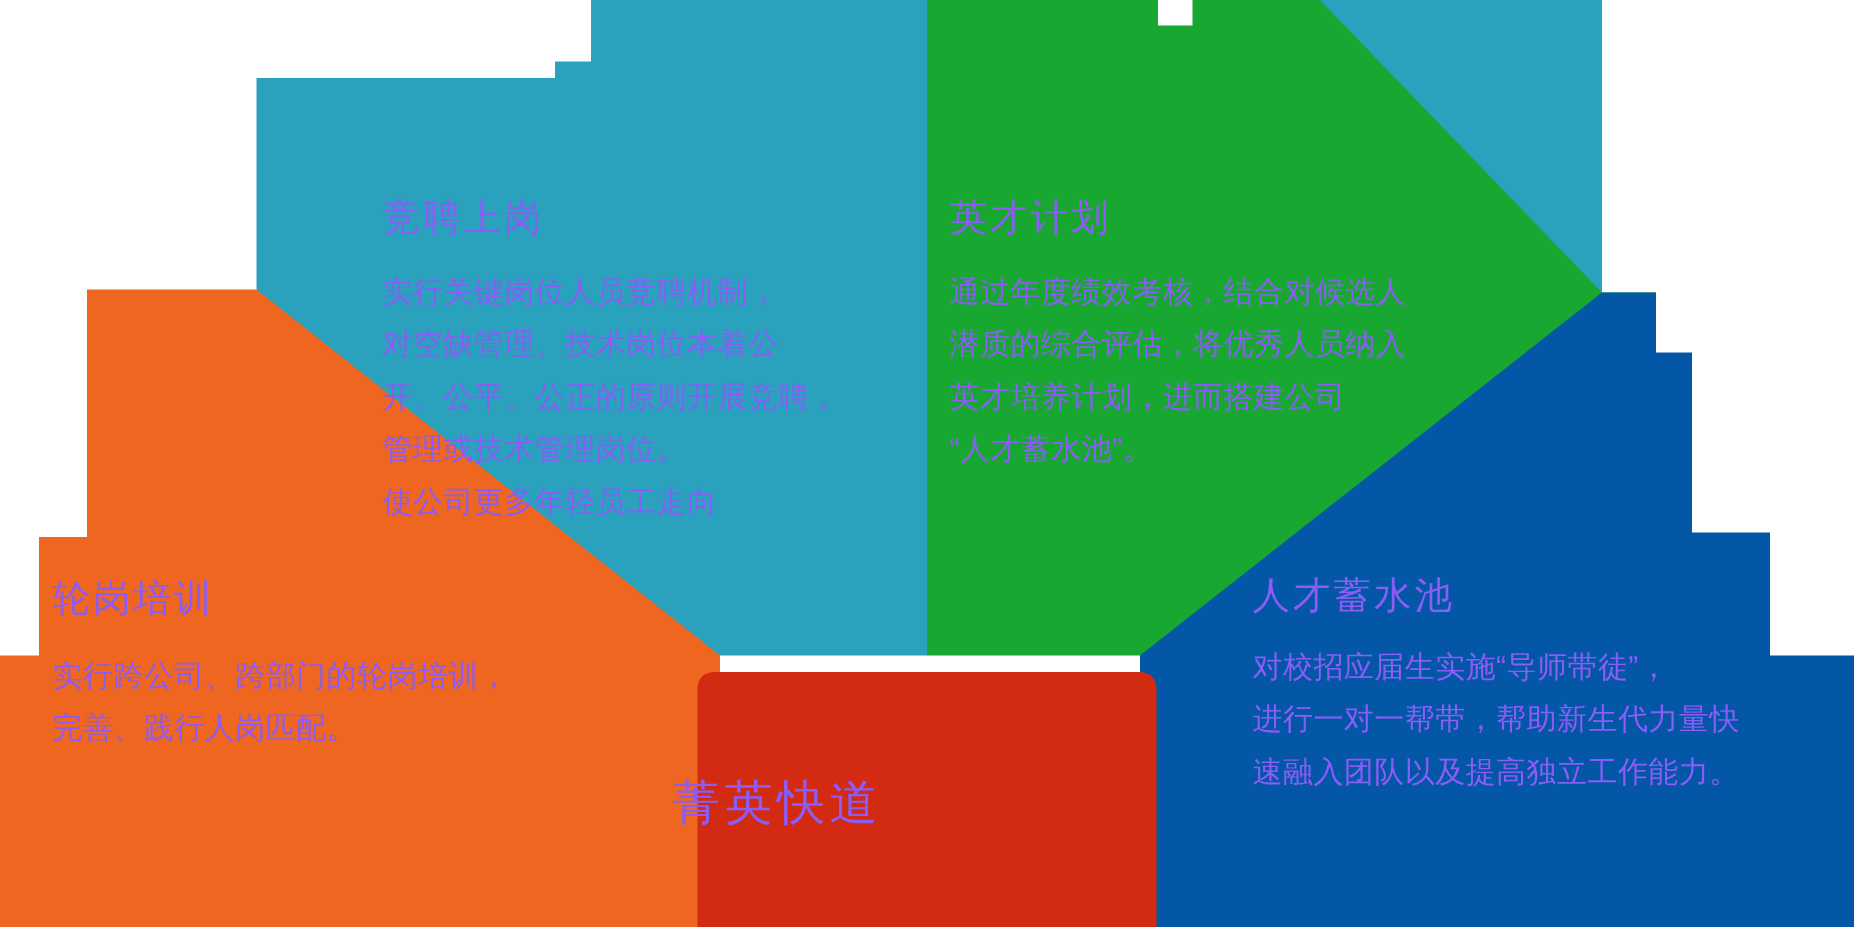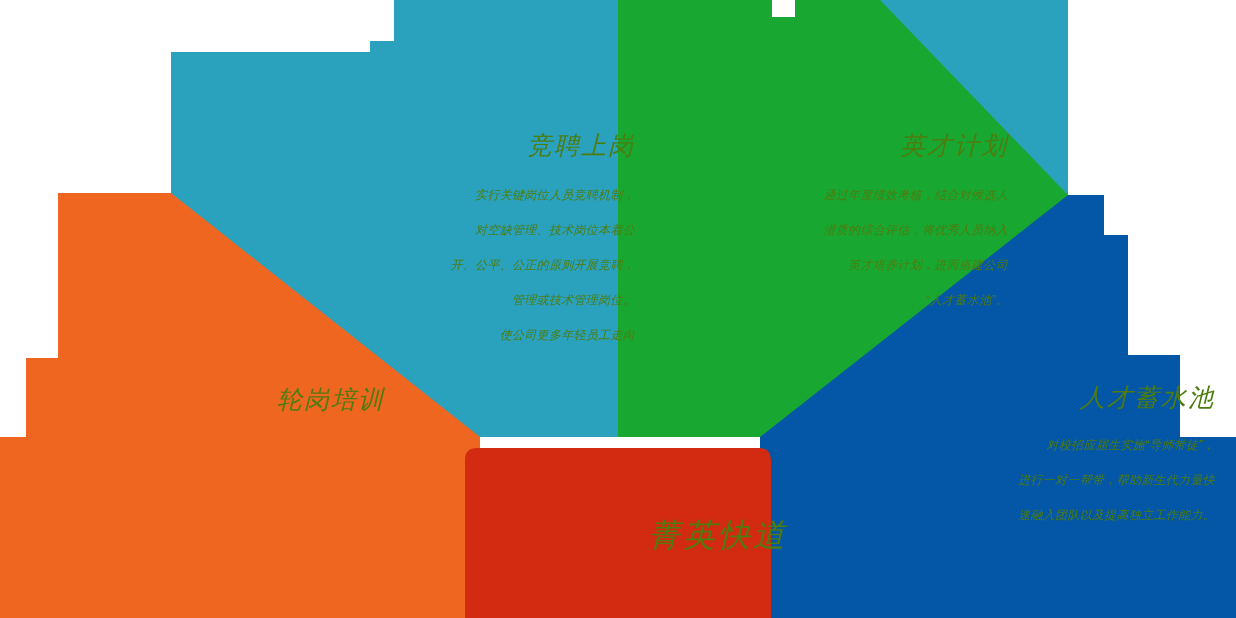--- a/index.html
+++ b/index.html
@@ -26,10 +26,9 @@
   }
   .panel {
     position: absolute;
-    text-align: right;
-    color: #4d7c0f;
+    text-align: left;
+    color: #8b5cf6;
     pointer-events: none;
-    font-style: italic;
   }
   .panel-title {
     font-size: 25px;

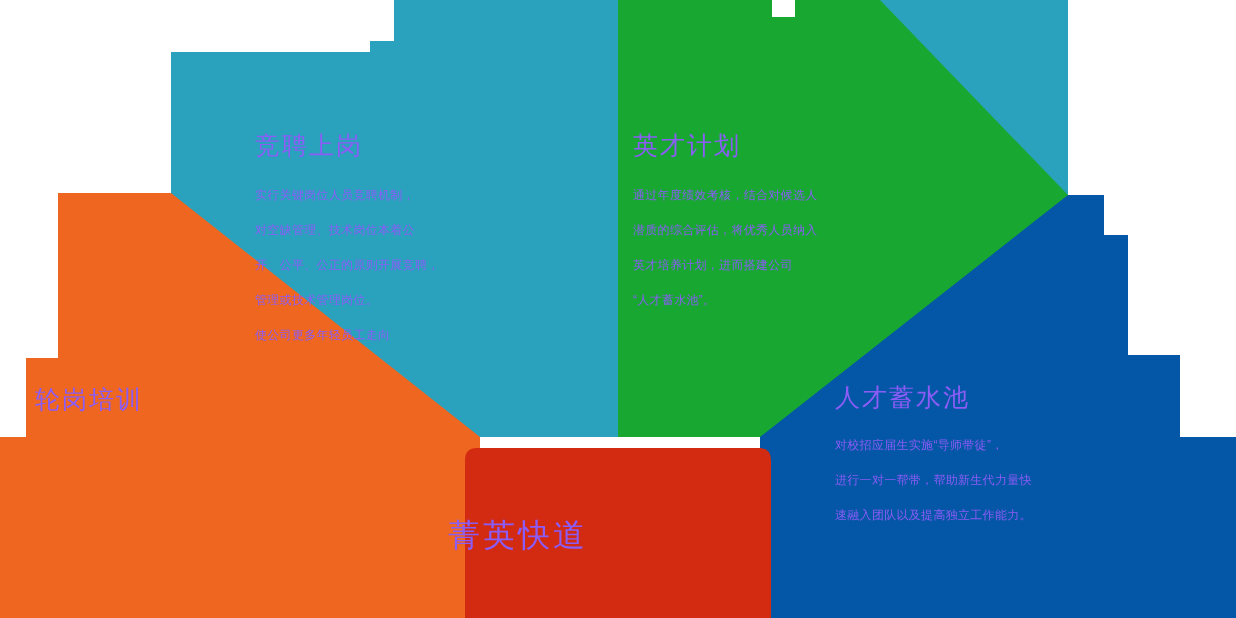--- a/index.html
+++ b/index.html
@@ -39,7 +39,7 @@
     white-space: nowrap;
   }
   .panel-body {
-    font-size: 12px;
+    font-size: 20px;
     line-height: 35px;
     letter-spacing: 0.3px;
     margin: 0;

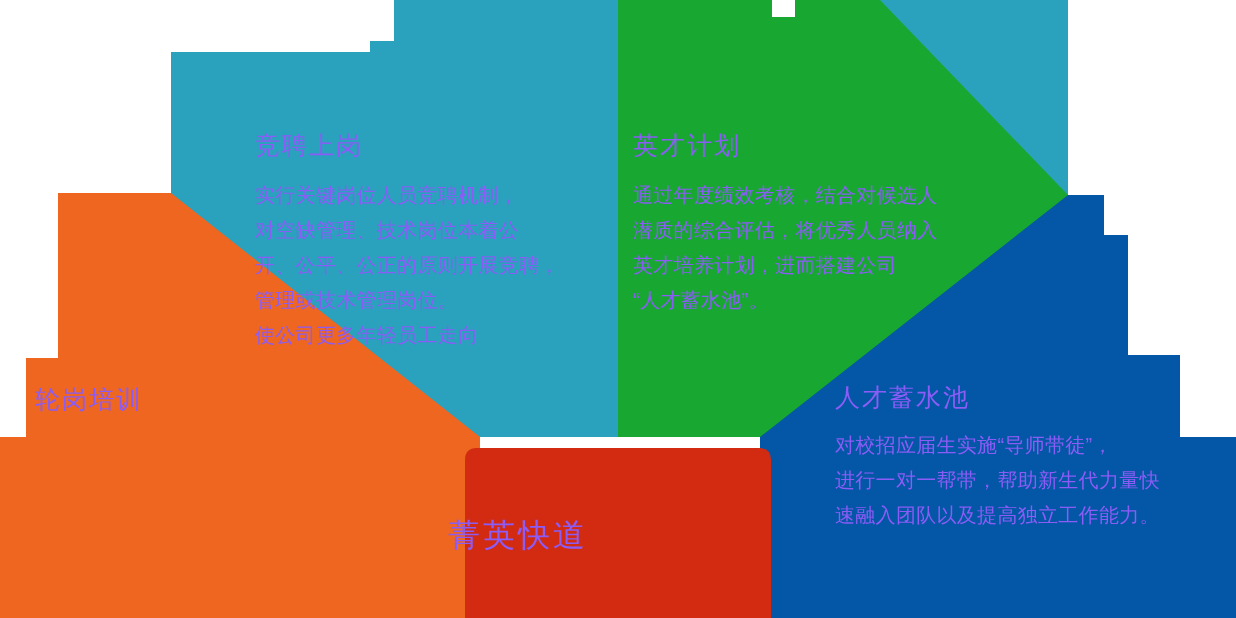--- a/index.html
+++ b/index.html
@@ -136,6 +136,10 @@
 
   <div class="panel" id="panel-orange">
     <div class="panel-title">轮岗培训</div>
+    <div class="panel-body">
+      <div>实行跨公司、跨部门的轮岗培训，</div>
+      <div>完善、践行人岗匹配。</div>
+    </div>
   </div>
 
   <div class="panel" id="panel-blue">

